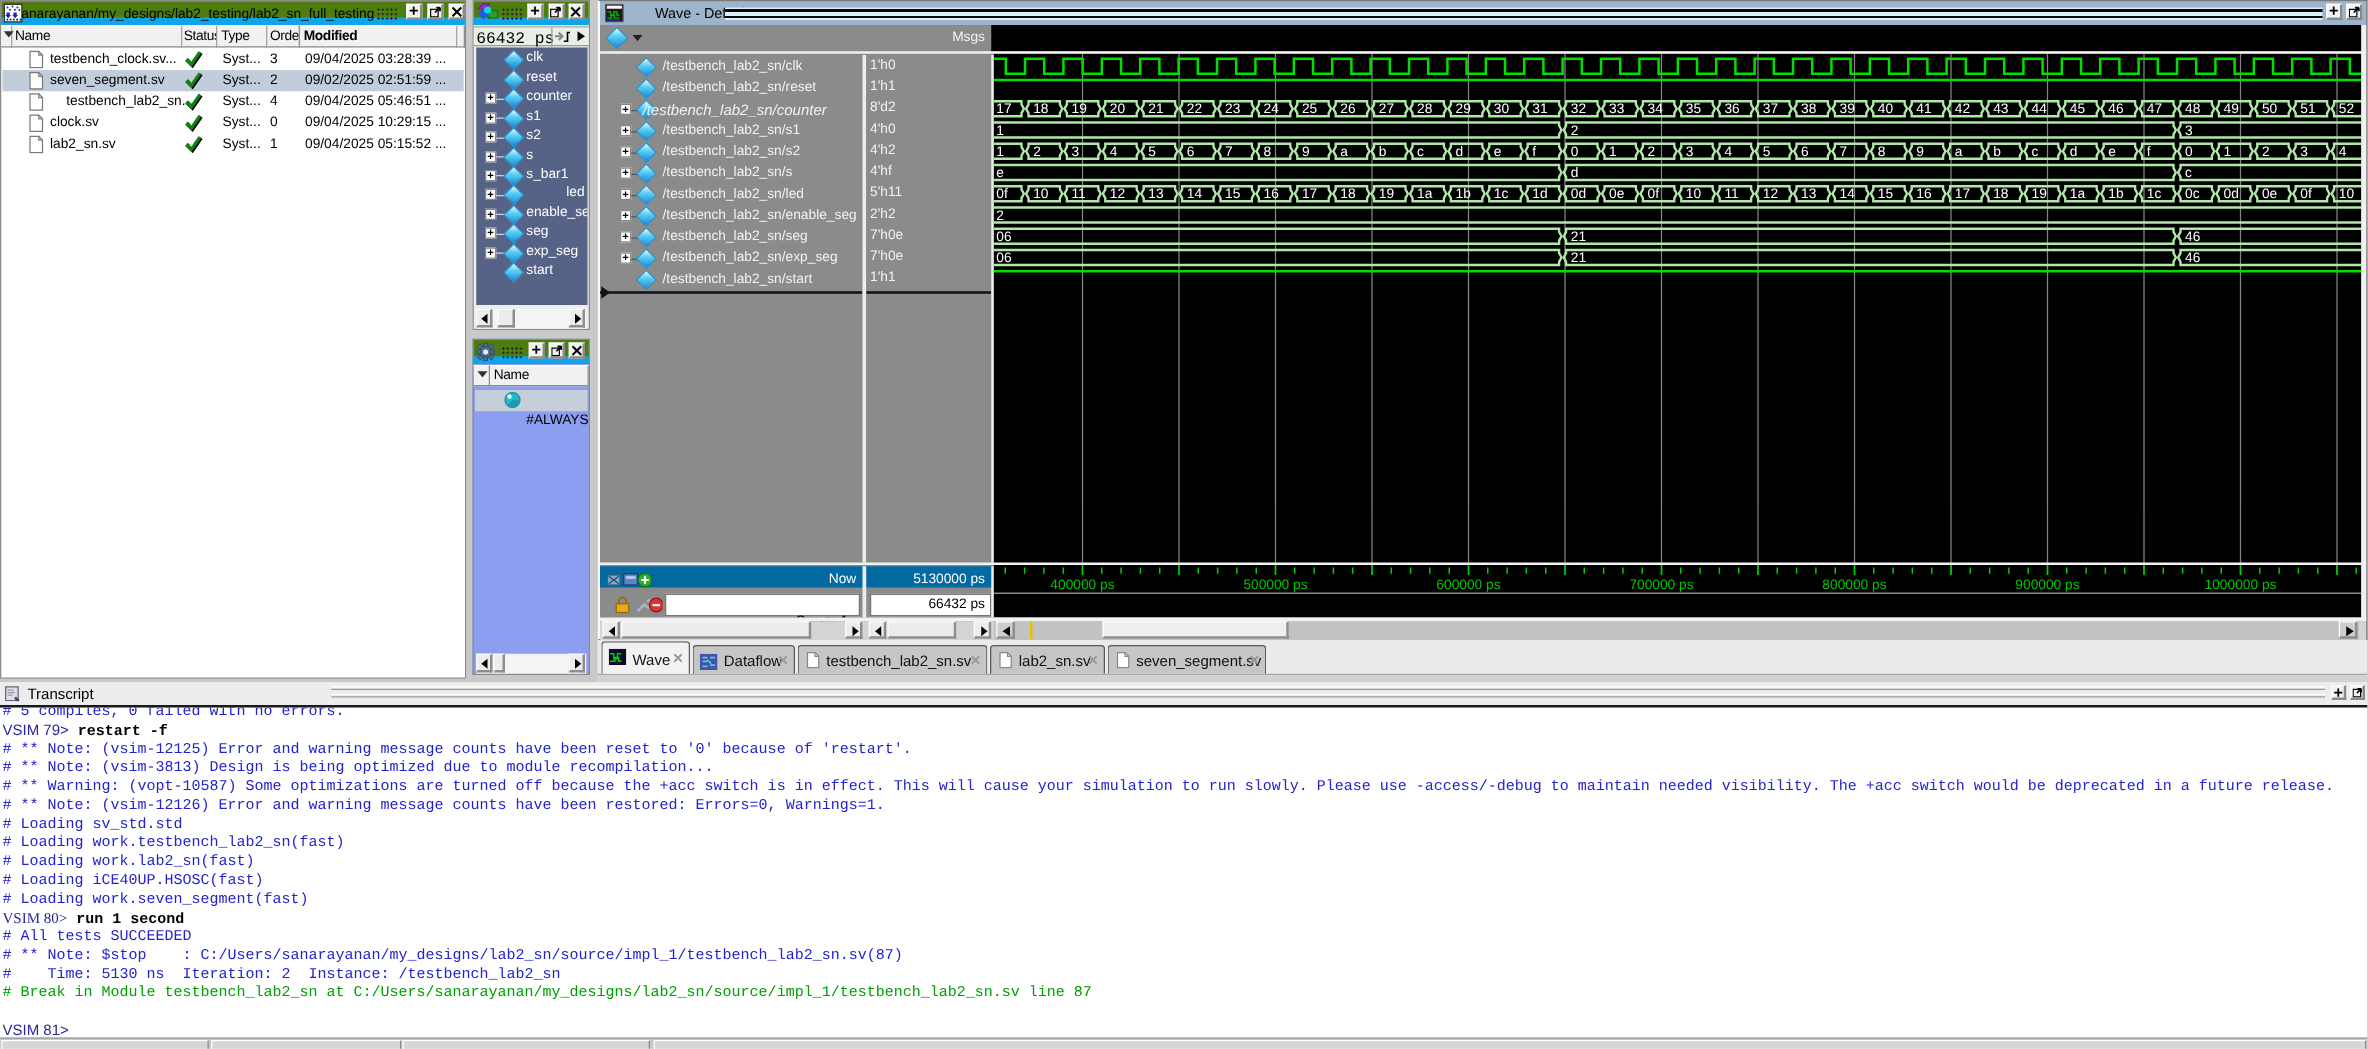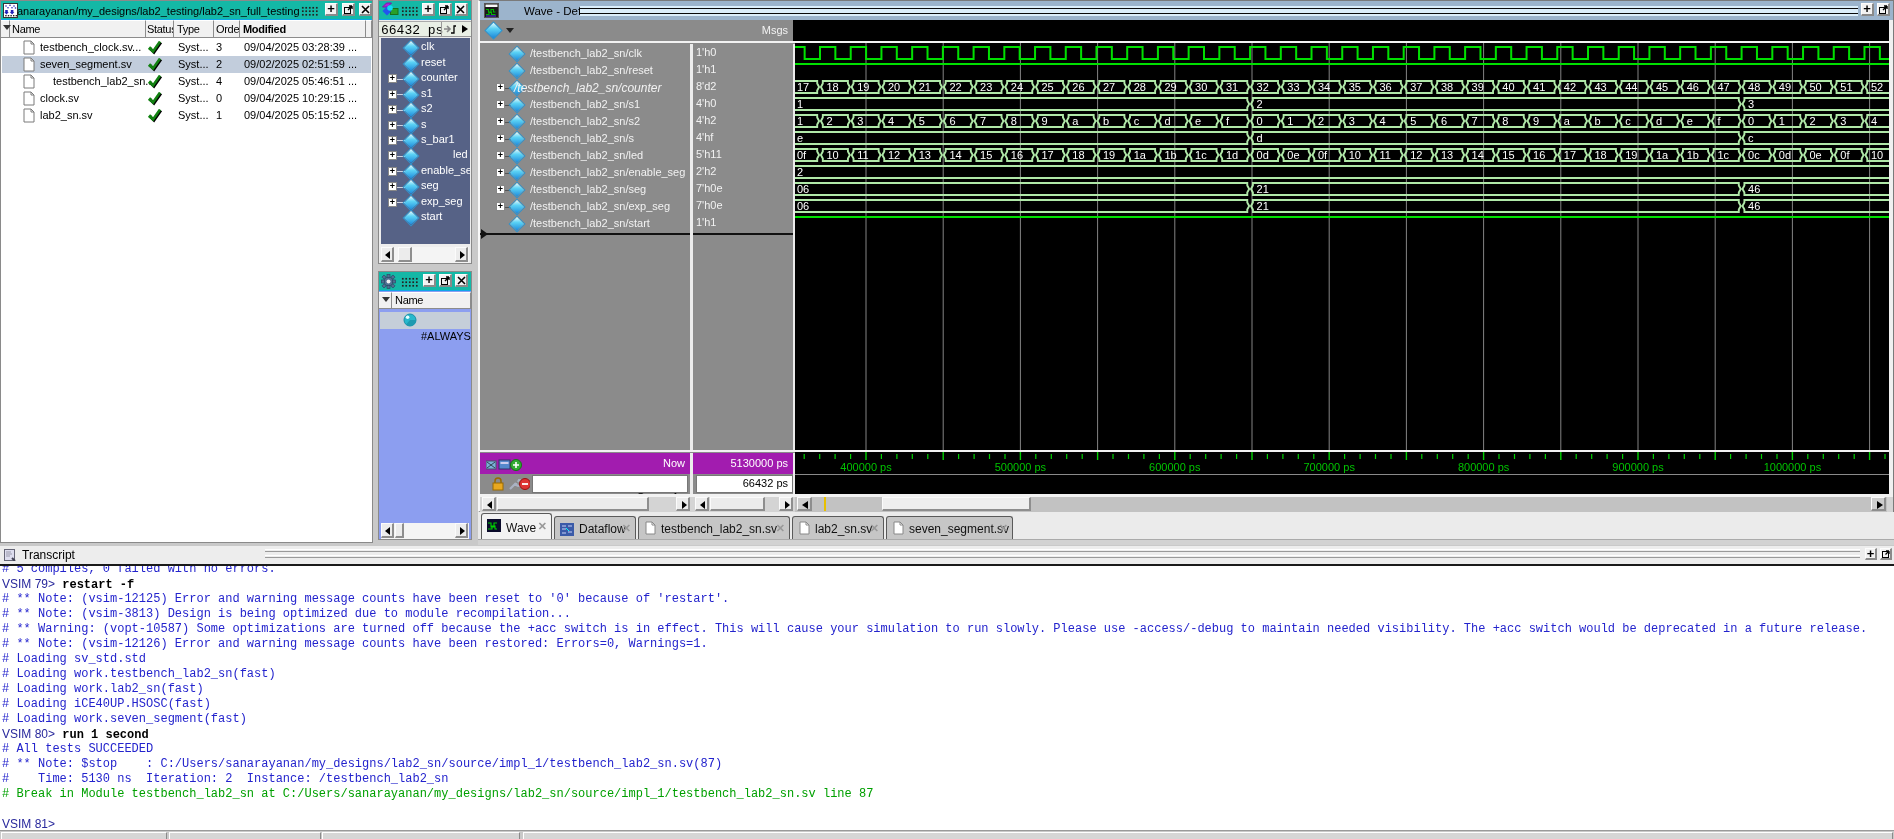--- a/index.html
+++ b/index.html
@@ -4,7 +4,7 @@
 html,body{width:1894px;height:839px;overflow:hidden;}
 body{position:relative;background:#c9c9c9;font-family:"Liberation Sans",sans-serif;}
 .abs{position:absolute;}
-.panel-title{background:#14b8a6;border-bottom:1px solid #0ea5e9;padding-left:20px;}
+.panel-title{background:#4d7c0f;border-bottom:6px solid #0ea5e9;padding-left:20px;}
 .tbtn{position:absolute;width:13px;height:13px;background:#f2f2f2;border:1px solid #fdfdfd;
  border-right:2px solid #8a8a8a;border-bottom:2px solid #8a8a8a;color:#000;
  font-weight:bold;text-align:center;line-height:10px;font-size:13px;}

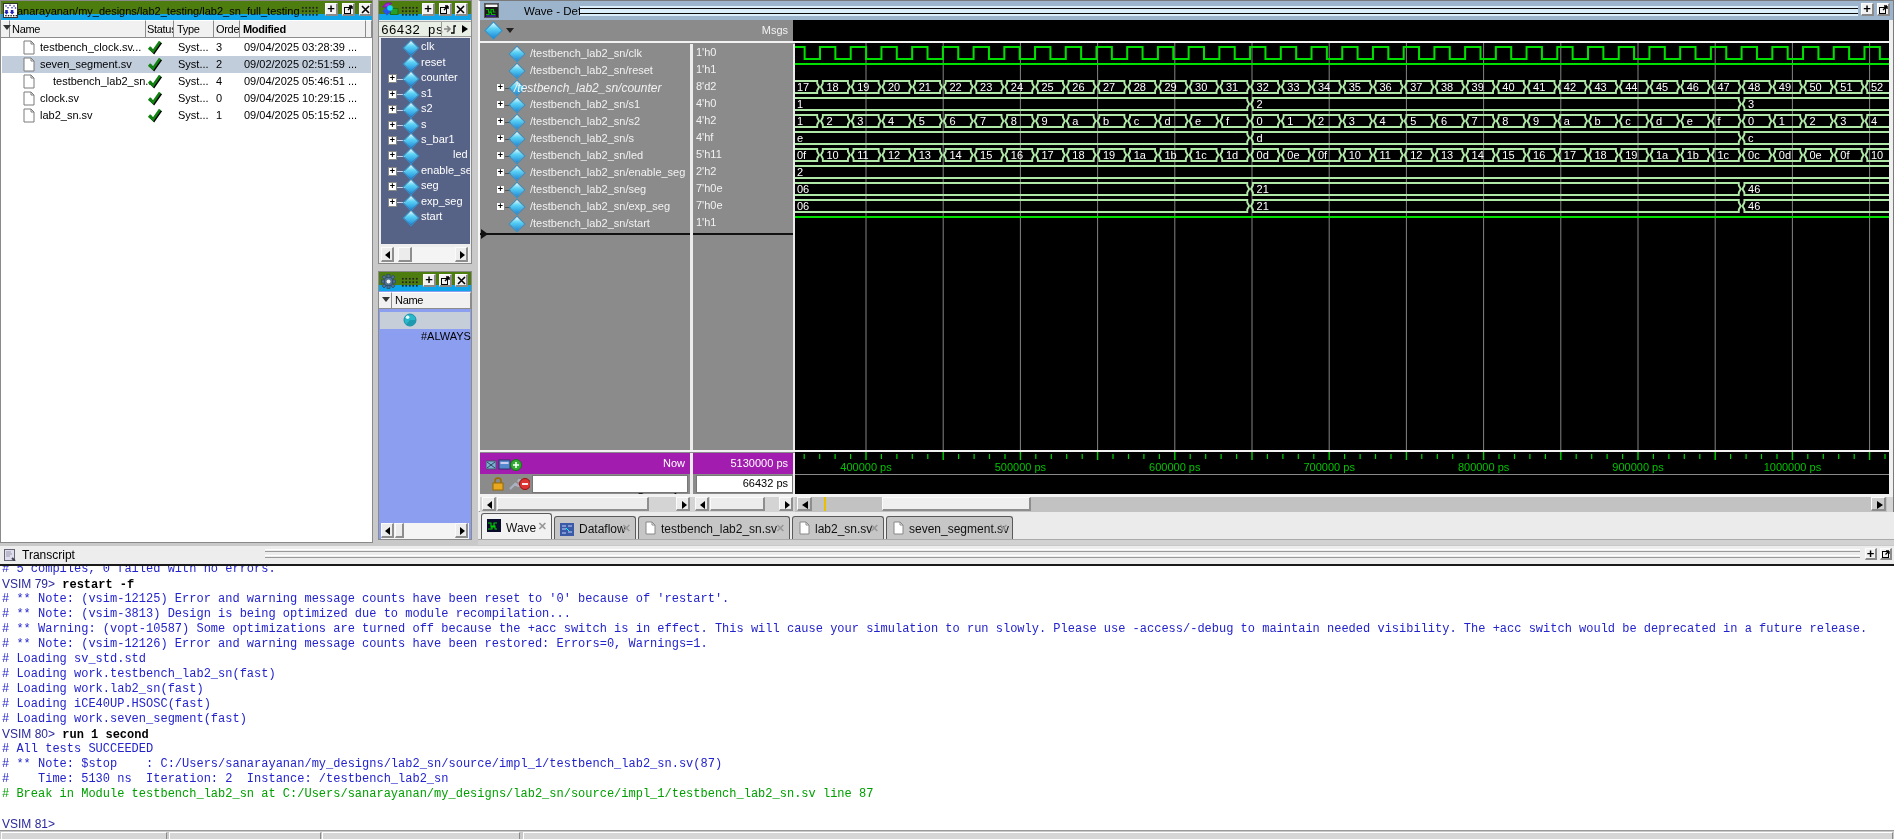--- a/index.html
+++ b/index.html
@@ -487,7 +487,7 @@
       <text x="2.0" y="132.8" fill="#fff" font-size="11">2</text>
     </svg>
     <div class="abs" style="left:0;top:449px;width:1413px;height:2px;background:#f2f2f2;"></div>
-    <div class="abs" style="left:0;top:452px;width:315px;height:39px;background:#a21caf;">
+    <div class="abs" style="left:0;top:452px;width:315px;height:17px;background:#0369a1;">
       <div class="abs" style="left:6px;top:4px;"><svg width="36" height="12">
           <rect x="0" y="2" width="10" height="8" fill="#7ab0d8" stroke="#456"></rect>
           <path d="M1,3 l8,6 M1,9 l8,-6" stroke="#345" stroke-width="1"></path>

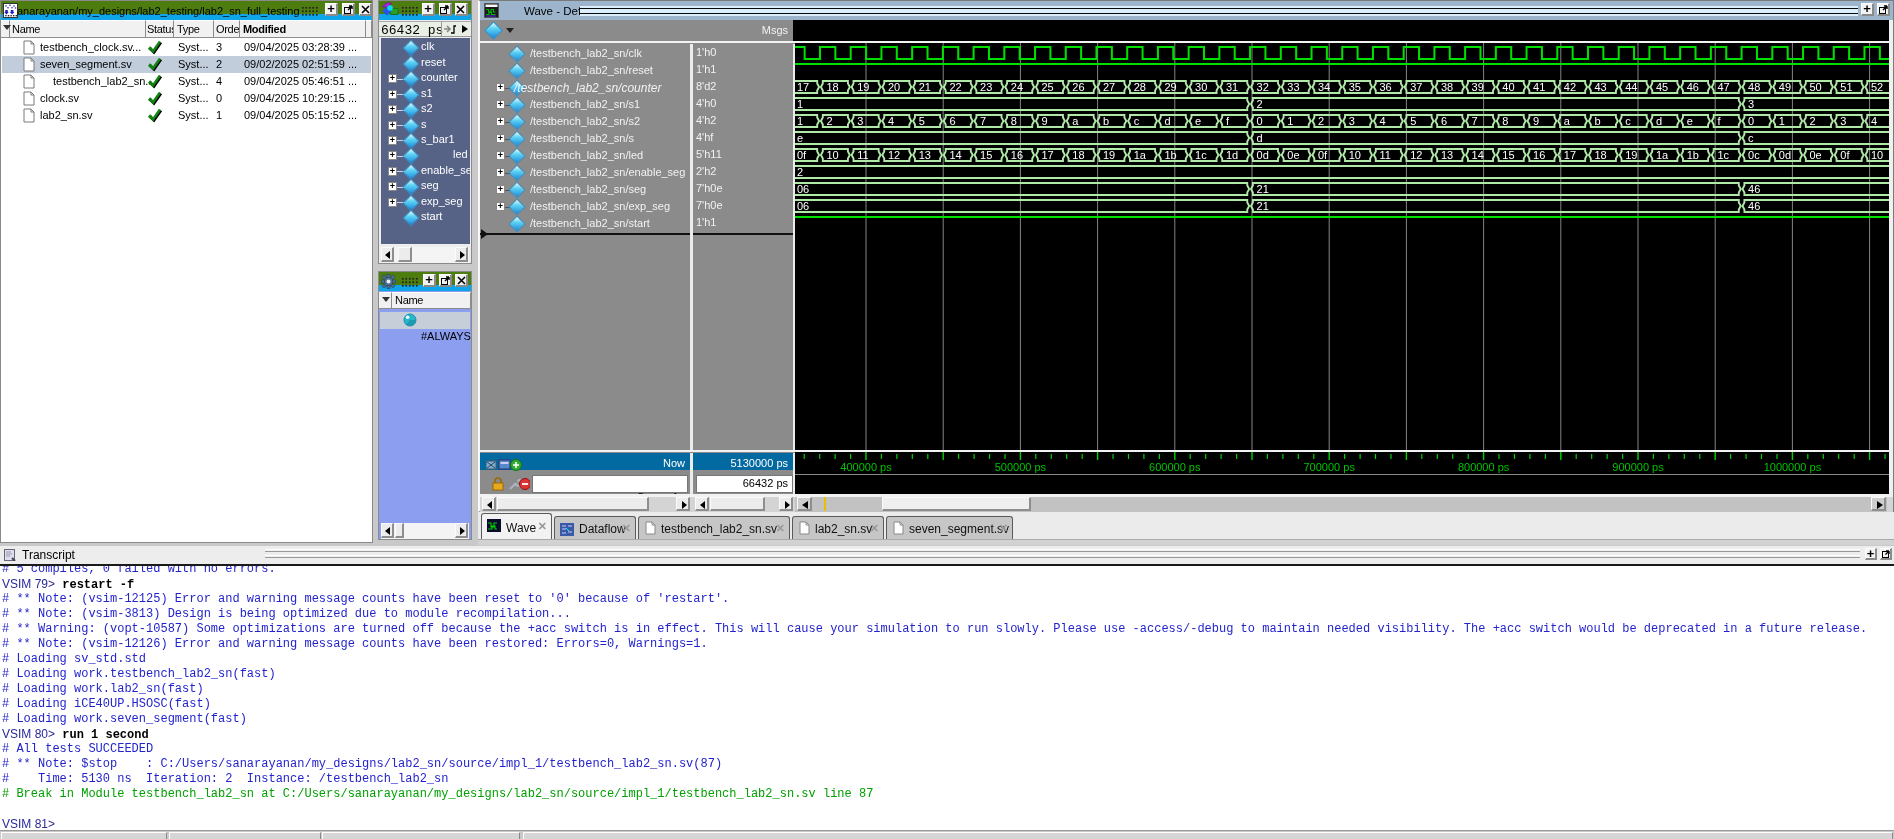--- a/index.html
+++ b/index.html
@@ -629,7 +629,7 @@
       <div class="abs" style="left:0;top:115.9px;white-space:pre;font-family:'Liberation Mono',monospace;font-size:12px;color:#2323cd;"># Loading work.lab2_sn(fast)</div>
       <div class="abs" style="left:0;top:130.9px;white-space:pre;font-family:'Liberation Mono',monospace;font-size:12px;color:#2323cd;"># Loading iCE40UP.HSOSC(fast)</div>
       <div class="abs" style="left:0;top:146.0px;white-space:pre;font-family:'Liberation Mono',monospace;font-size:12px;color:#2323cd;"># Loading work.seven_segment(fast)</div>
-      <div class="abs" style="left:0;top:161.1px;white-space:pre;font-size:12px;color:#000;"><span style="font-family:Liberation Sans, sans-serif;color:#28289c;">VSIM 80&gt;</span><span style="font-family:'Liberation Mono',monospace;font-weight:bold;"> run 1 second</span></div>
+      <div class="abs" style="left:0;top:161.1px;white-space:pre;font-size:12px;color:#000;"><span style="font-family:Liberation Serif, serif;color:#28289c;">VSIM 80&gt;</span><span style="font-family:'Liberation Mono',monospace;font-weight:bold;"> run 1 second</span></div>
       <div class="abs" style="left:0;top:176.1px;white-space:pre;font-family:'Liberation Mono',monospace;font-size:12px;color:#2323cd;"># All tests SUCCEEDED</div>
       <div class="abs" style="left:0;top:191.2px;white-space:pre;font-family:'Liberation Mono',monospace;font-size:12px;color:#2323cd;"># ** Note: $stop    : C:/Users/sanarayanan/my_designs/lab2_sn/source/impl_1/testbench_lab2_sn.sv(87)</div>
       <div class="abs" style="left:0;top:206.2px;white-space:pre;font-family:'Liberation Mono',monospace;font-size:12px;color:#2323cd;">#    Time: 5130 ns  Iteration: 2  Instance: /testbench_lab2_sn</div>

